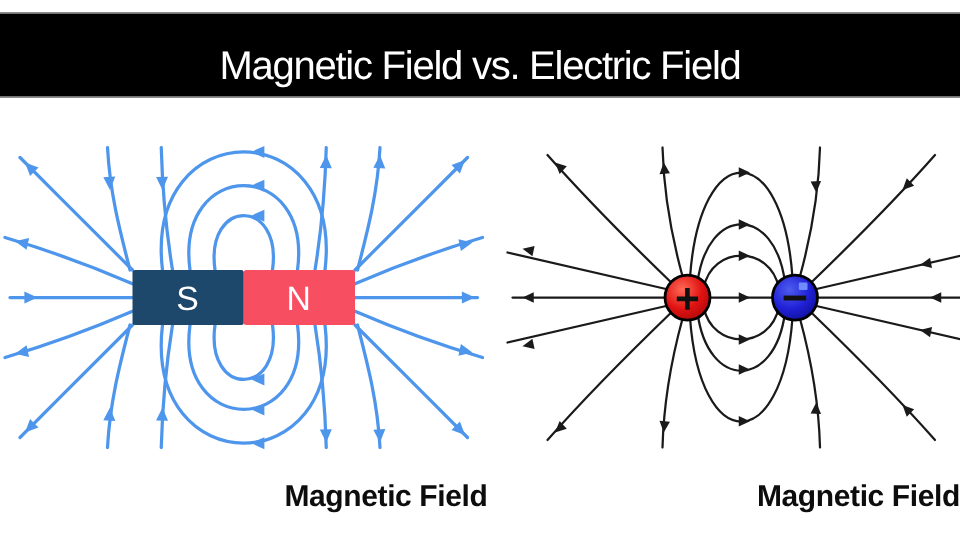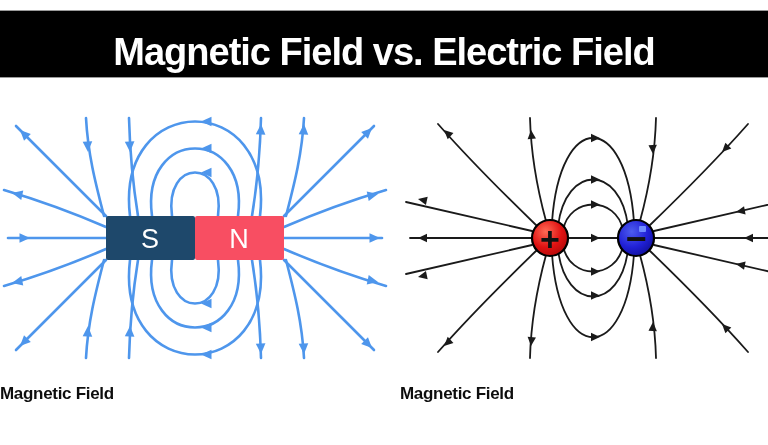--- a/index.html
+++ b/index.html
@@ -16,7 +16,7 @@
   }
   .page-title{
     color:var(--header-text,#fff);
-    font-size:38px;font-weight:bold;letter-spacing:-1px;
+    font-size:32px;font-weight:normal;letter-spacing:-1px;
     white-space:nowrap;
     margin-top:16px;
   }

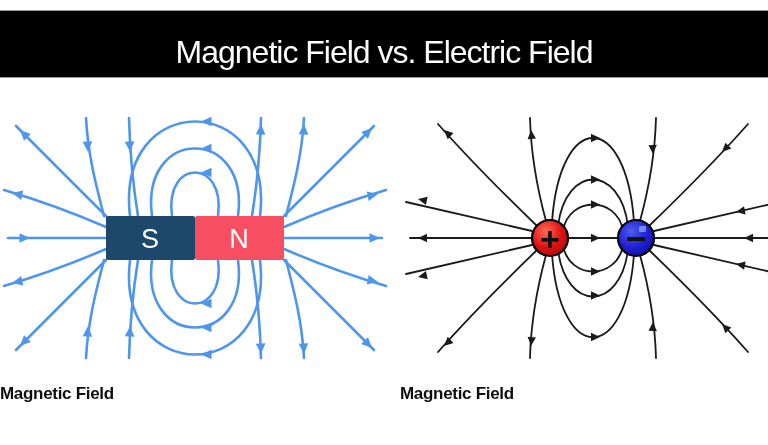--- a/index.html
+++ b/index.html
@@ -24,8 +24,8 @@
   .diagram.left{left:0;width:390px;height:280px;}
   .diagram.right{left:400px;width:368px;height:280px;}
   .caption{
-    position:absolute;top:384px;text-align:left;
-    font-size:17px;font-weight:bold;color:var(--caption-color,#0d0d0d);
+    position:absolute;top:384px;text-align:right;
+    font-size:24px;font-weight:bold;color:var(--caption-color,#0d0d0d);
     letter-spacing:-0.3px;
   }
   .caption.left{left:0;width:390px;}

